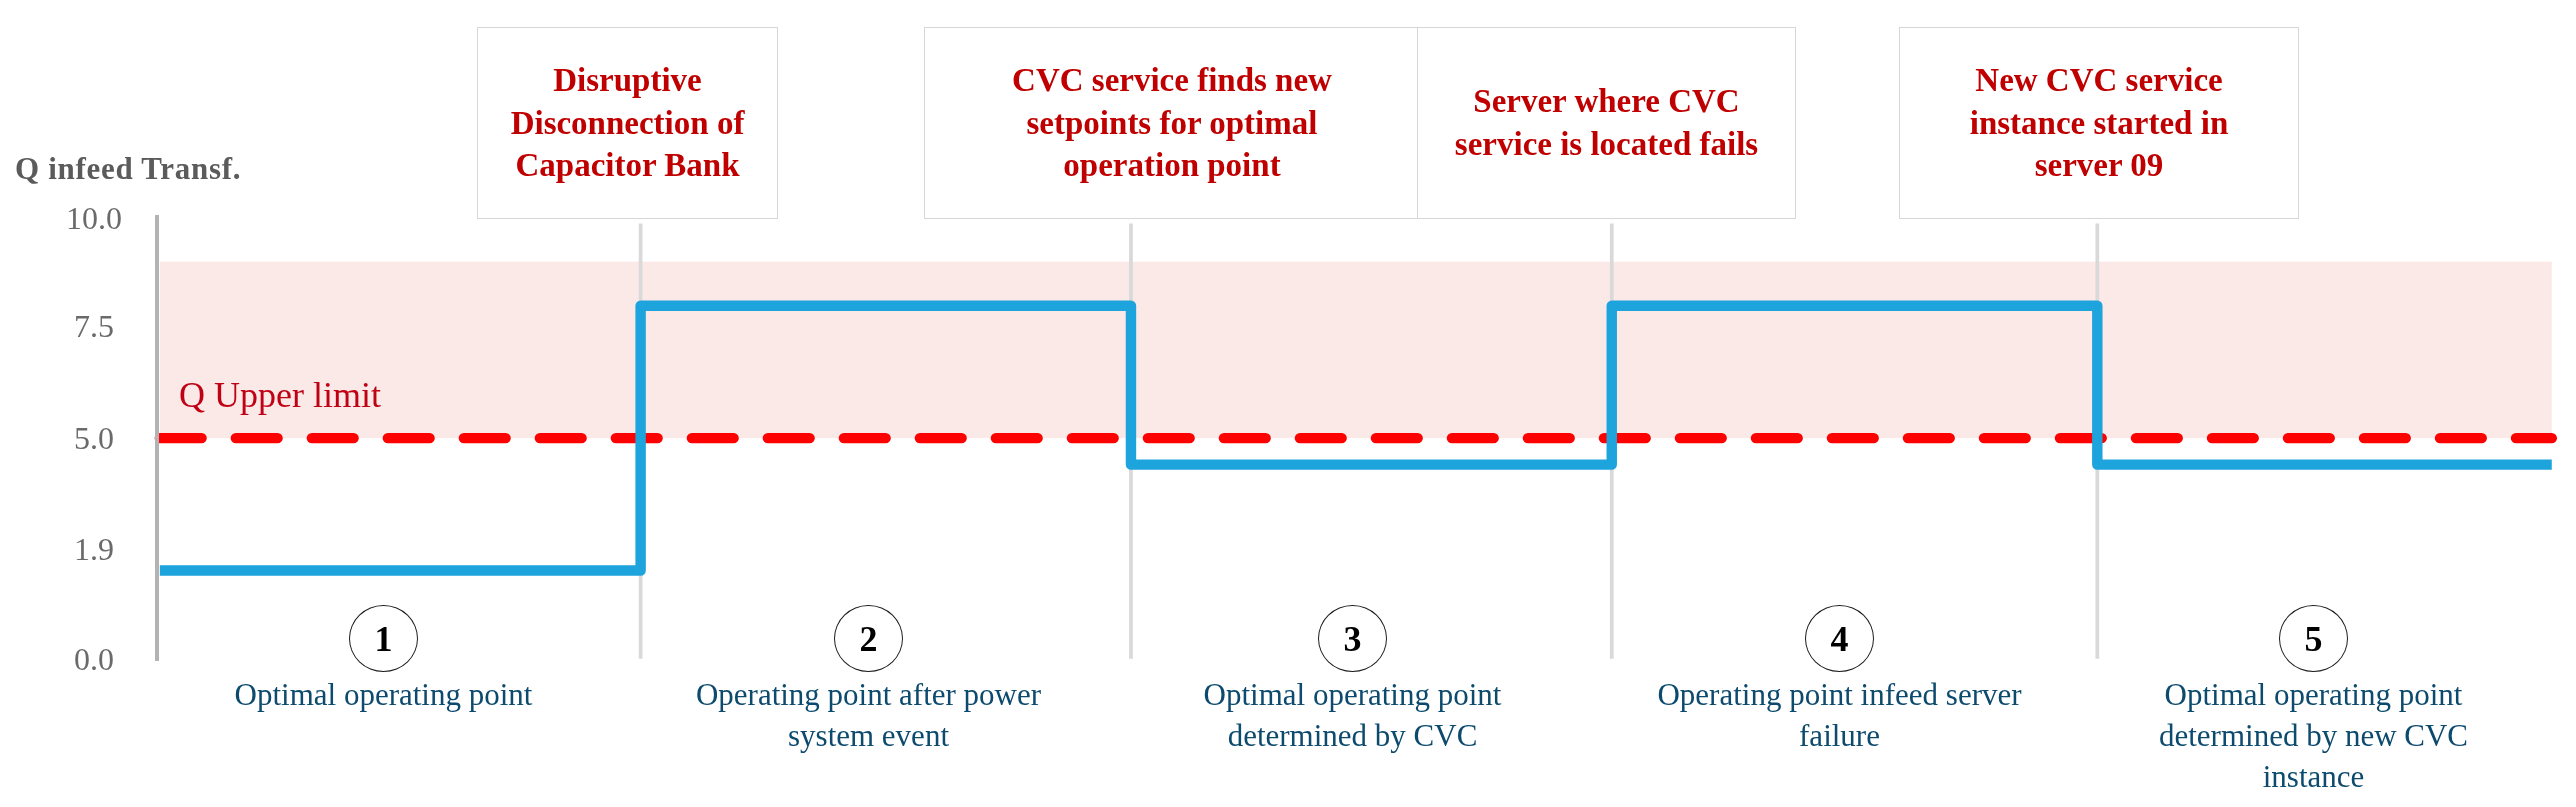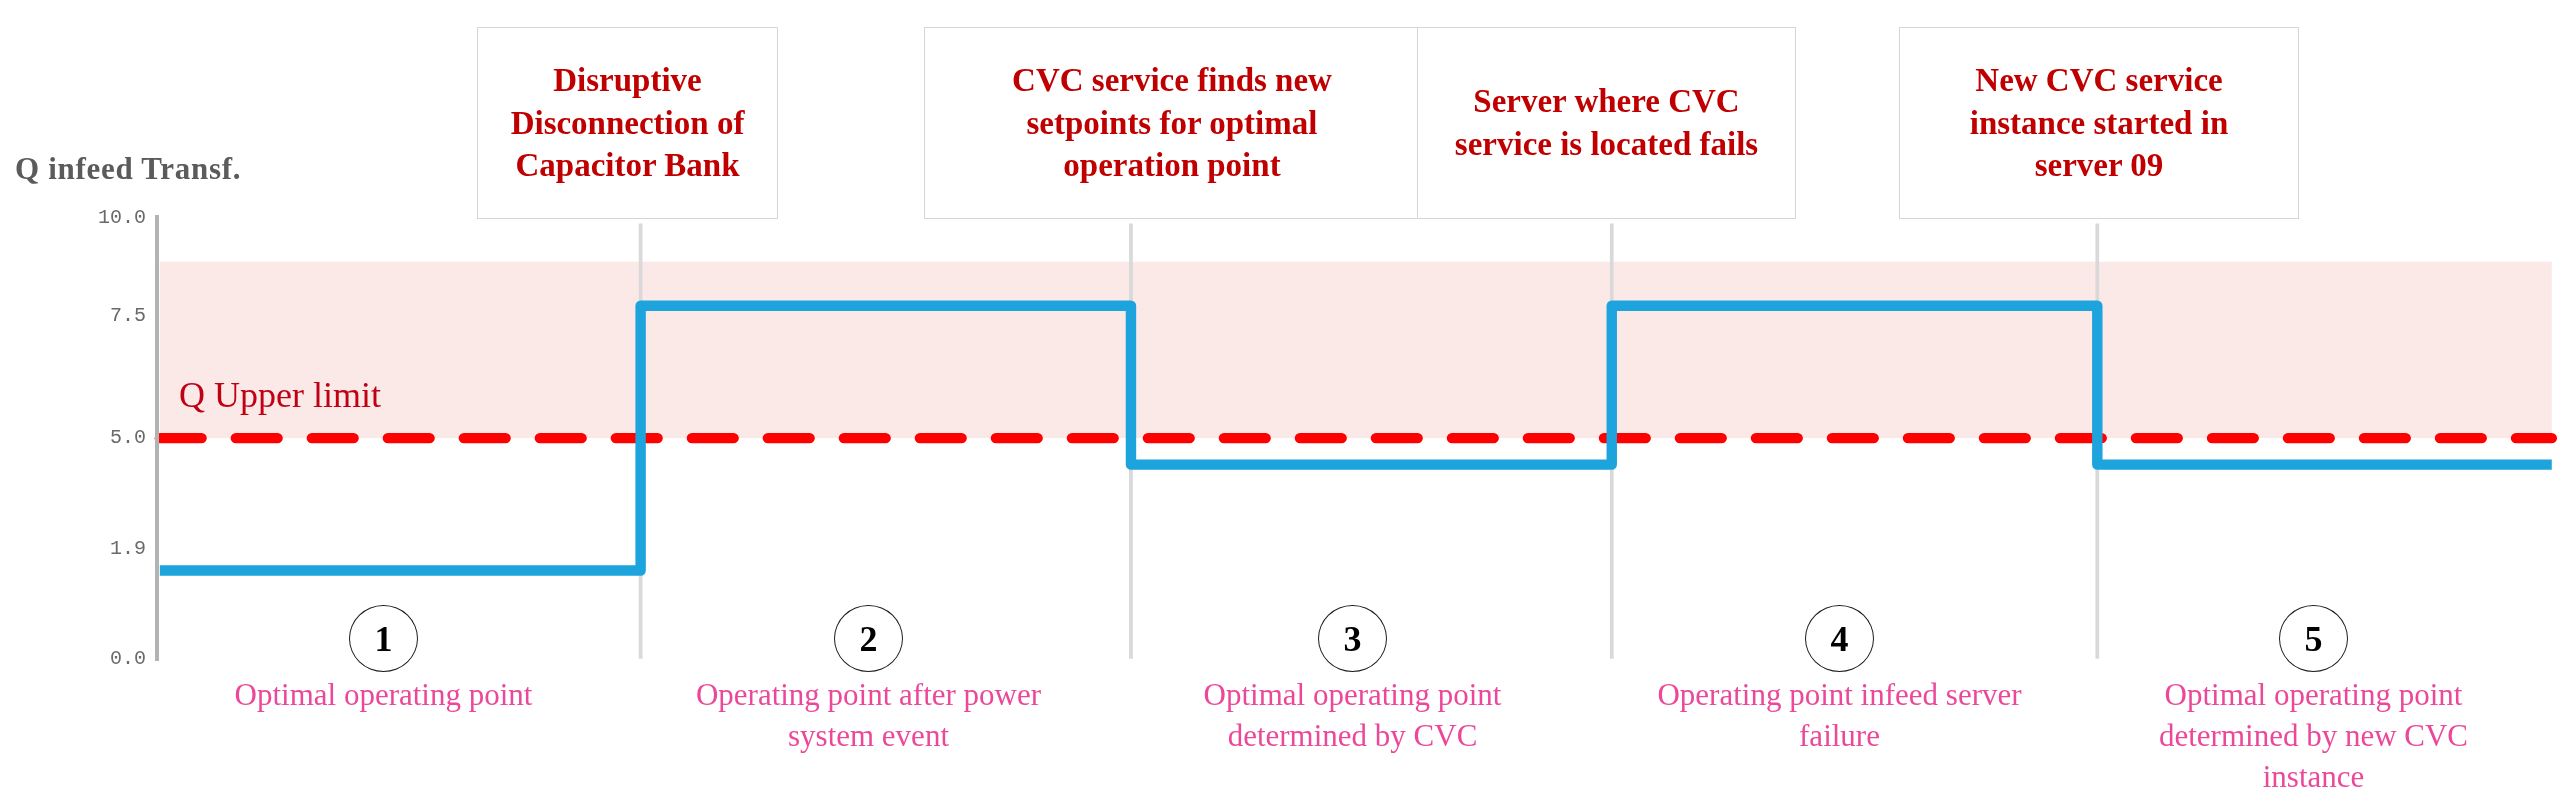--- a/index.html
+++ b/index.html
@@ -18,8 +18,8 @@
     background:var(--axis-line);z-index:2;
   }
   .tick{
-    left:42px;width:104px;height:36px;line-height:36px;text-align:right;
-    font-size:20px;color:var(--tick-text);z-index:2;font-family:Liberation Mono, monospace;
+    left:42px;width:104px;height:36px;line-height:36px;text-align:center;
+    font-size:32px;color:var(--tick-text);z-index:2;
   }
   .limit-label{
     left:179px;top:374px;font-size:36px;color:var(--limit-text);z-index:2;font-family:Liberation Serif, serif;

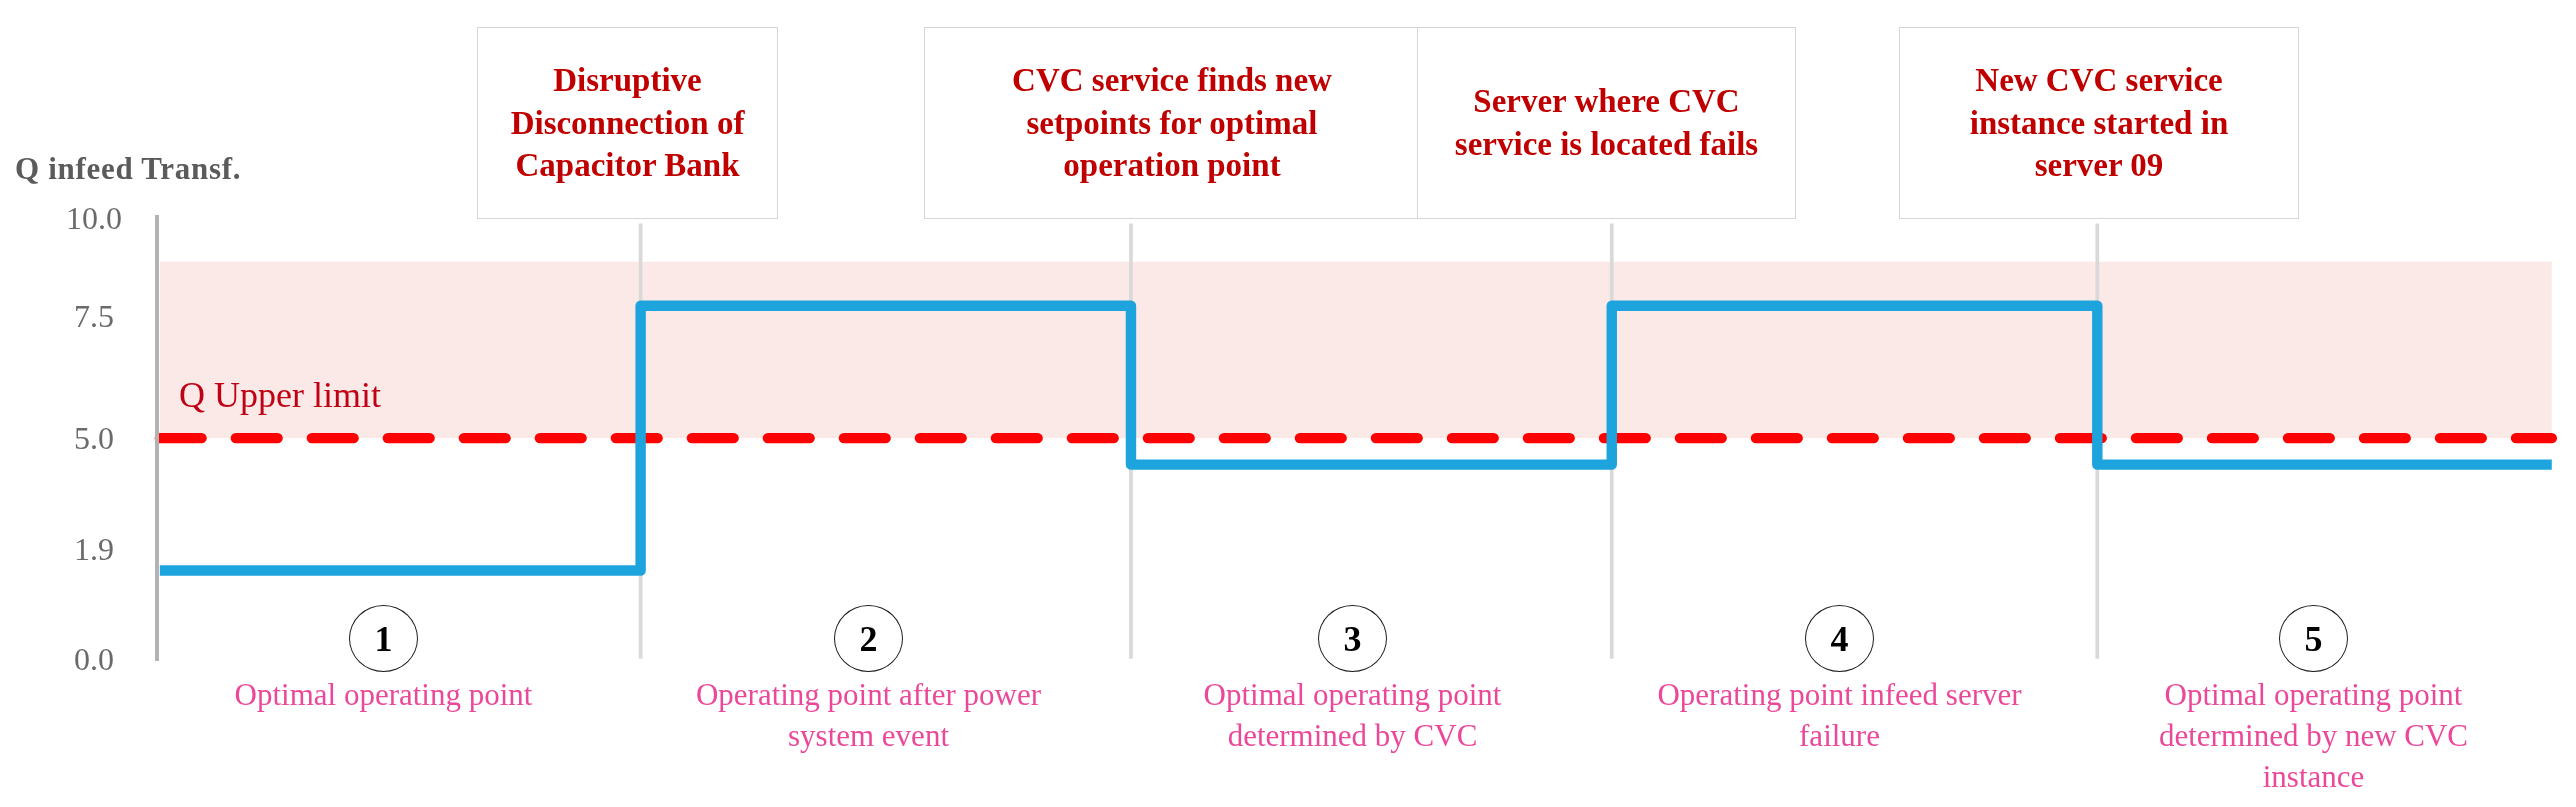--- a/index.html
+++ b/index.html
@@ -59,7 +59,7 @@
 <div class="abs chart-title">Q infeed Transf.</div>
 <div class="abs y-axis-bar"></div>
 <div class="abs tick" style="top:200px">10.0</div>
-<div class="abs tick" style="top:298px">7.5</div>
+<div class="abs tick" style="top:308px">7.5</div>
 <div class="abs tick" style="top:420px">5.0</div>
 <div class="abs tick" style="top:531px">1.9</div>
 <div class="abs tick" style="top:641px">0.0</div>

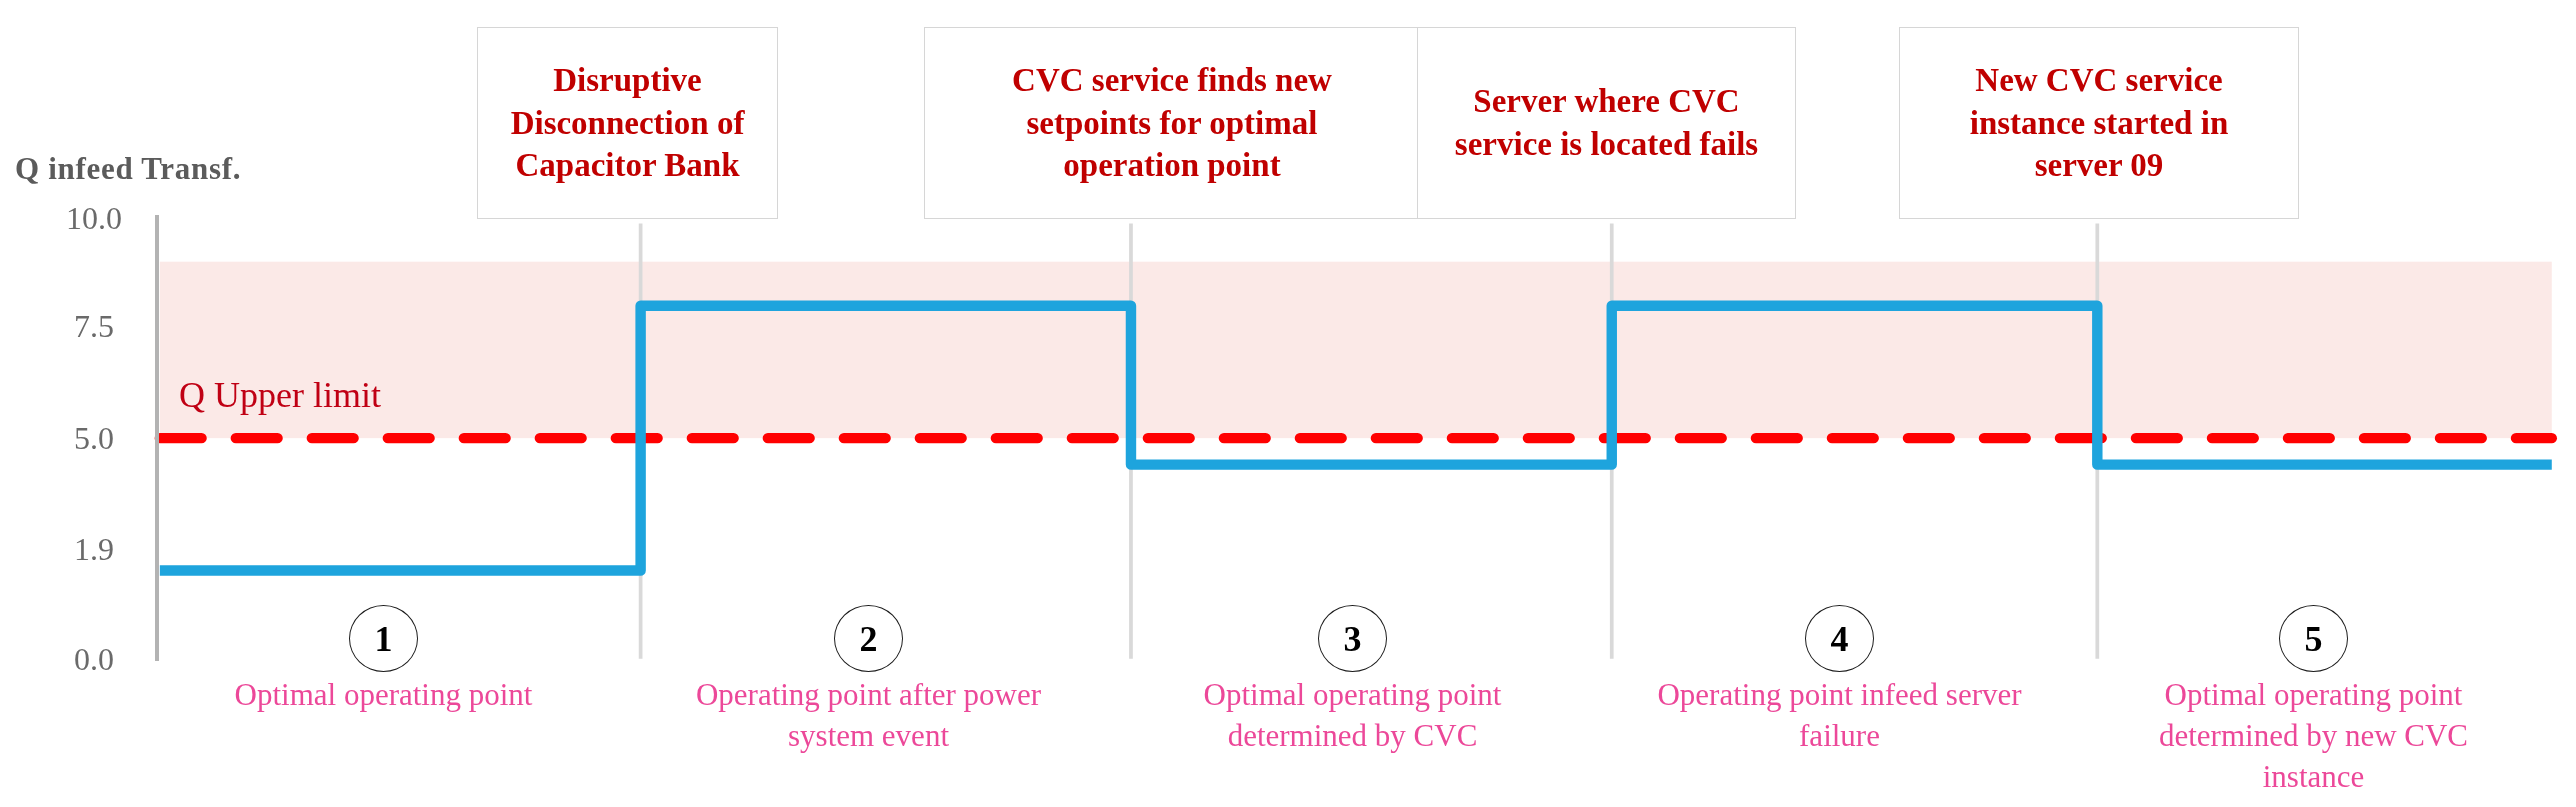--- a/index.html
+++ b/index.html
@@ -40,7 +40,7 @@
   }
   .phase-caption{
     top:675px;width:477px;text-align:center;font-size:31px;line-height:1.32;
-    color:#ec4899;white-space:pre-line;z-index:3;
+    color:#0c4a6e;white-space:pre-line;z-index:3;
   }
 </style>
 </head>

